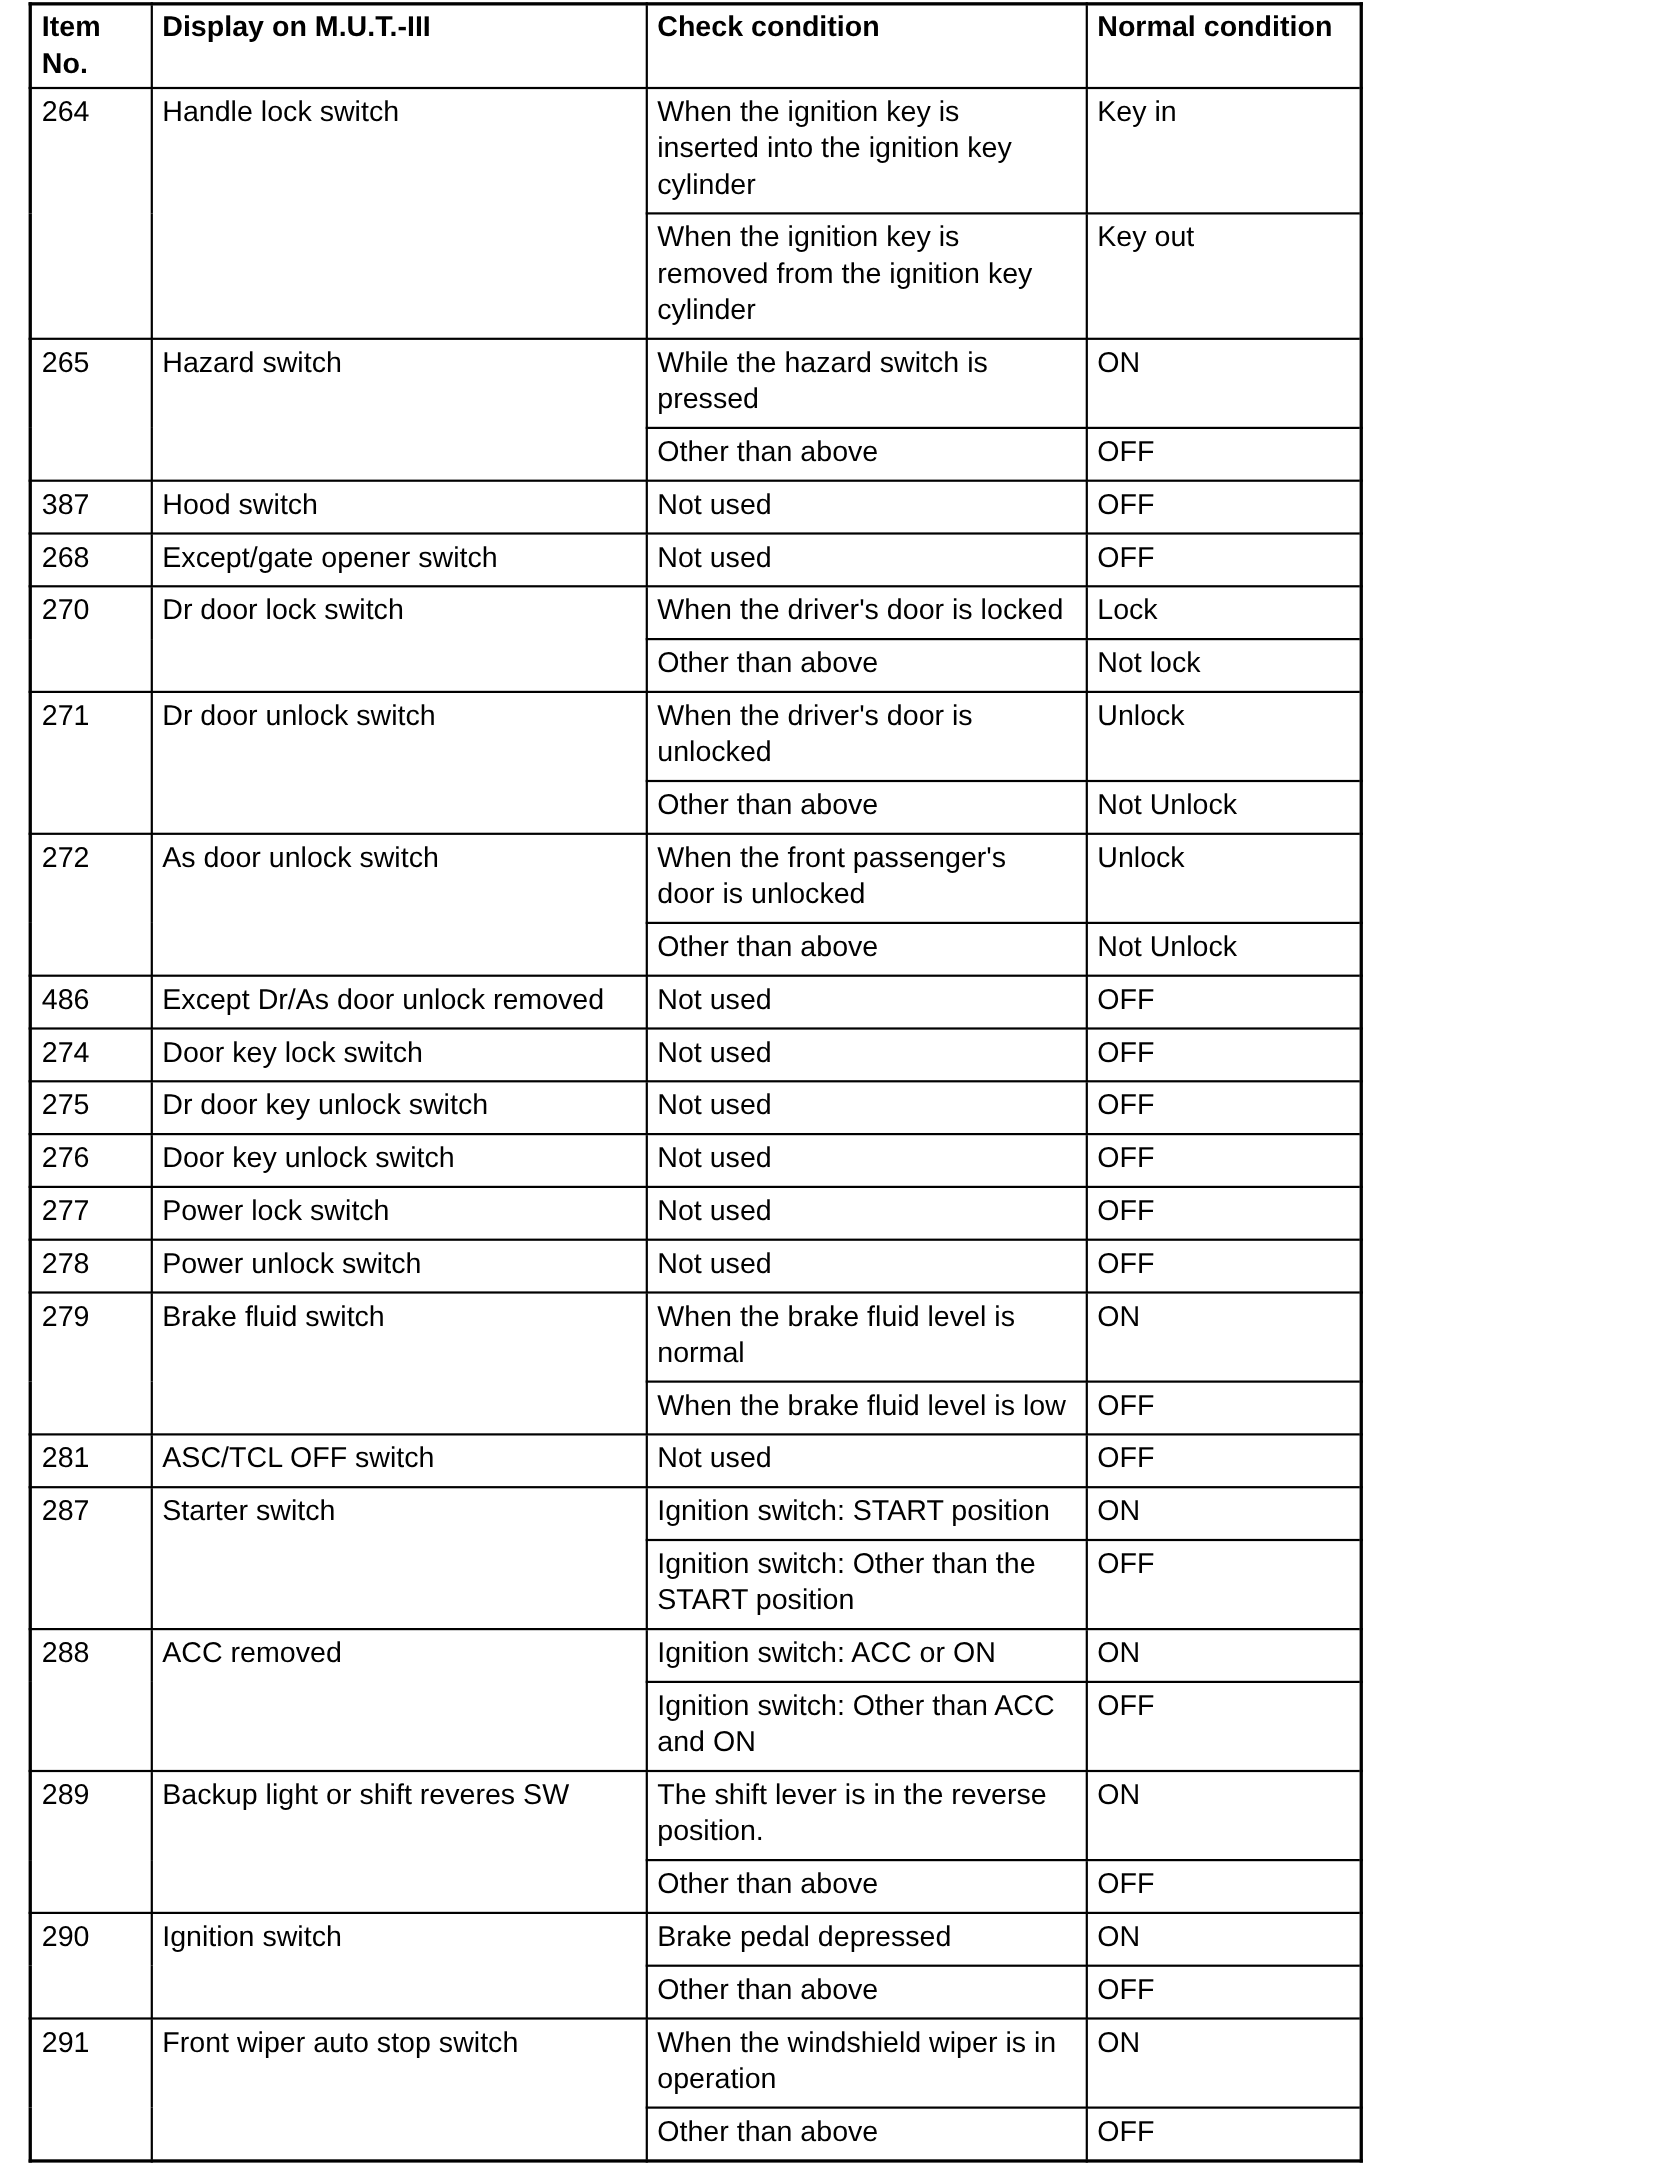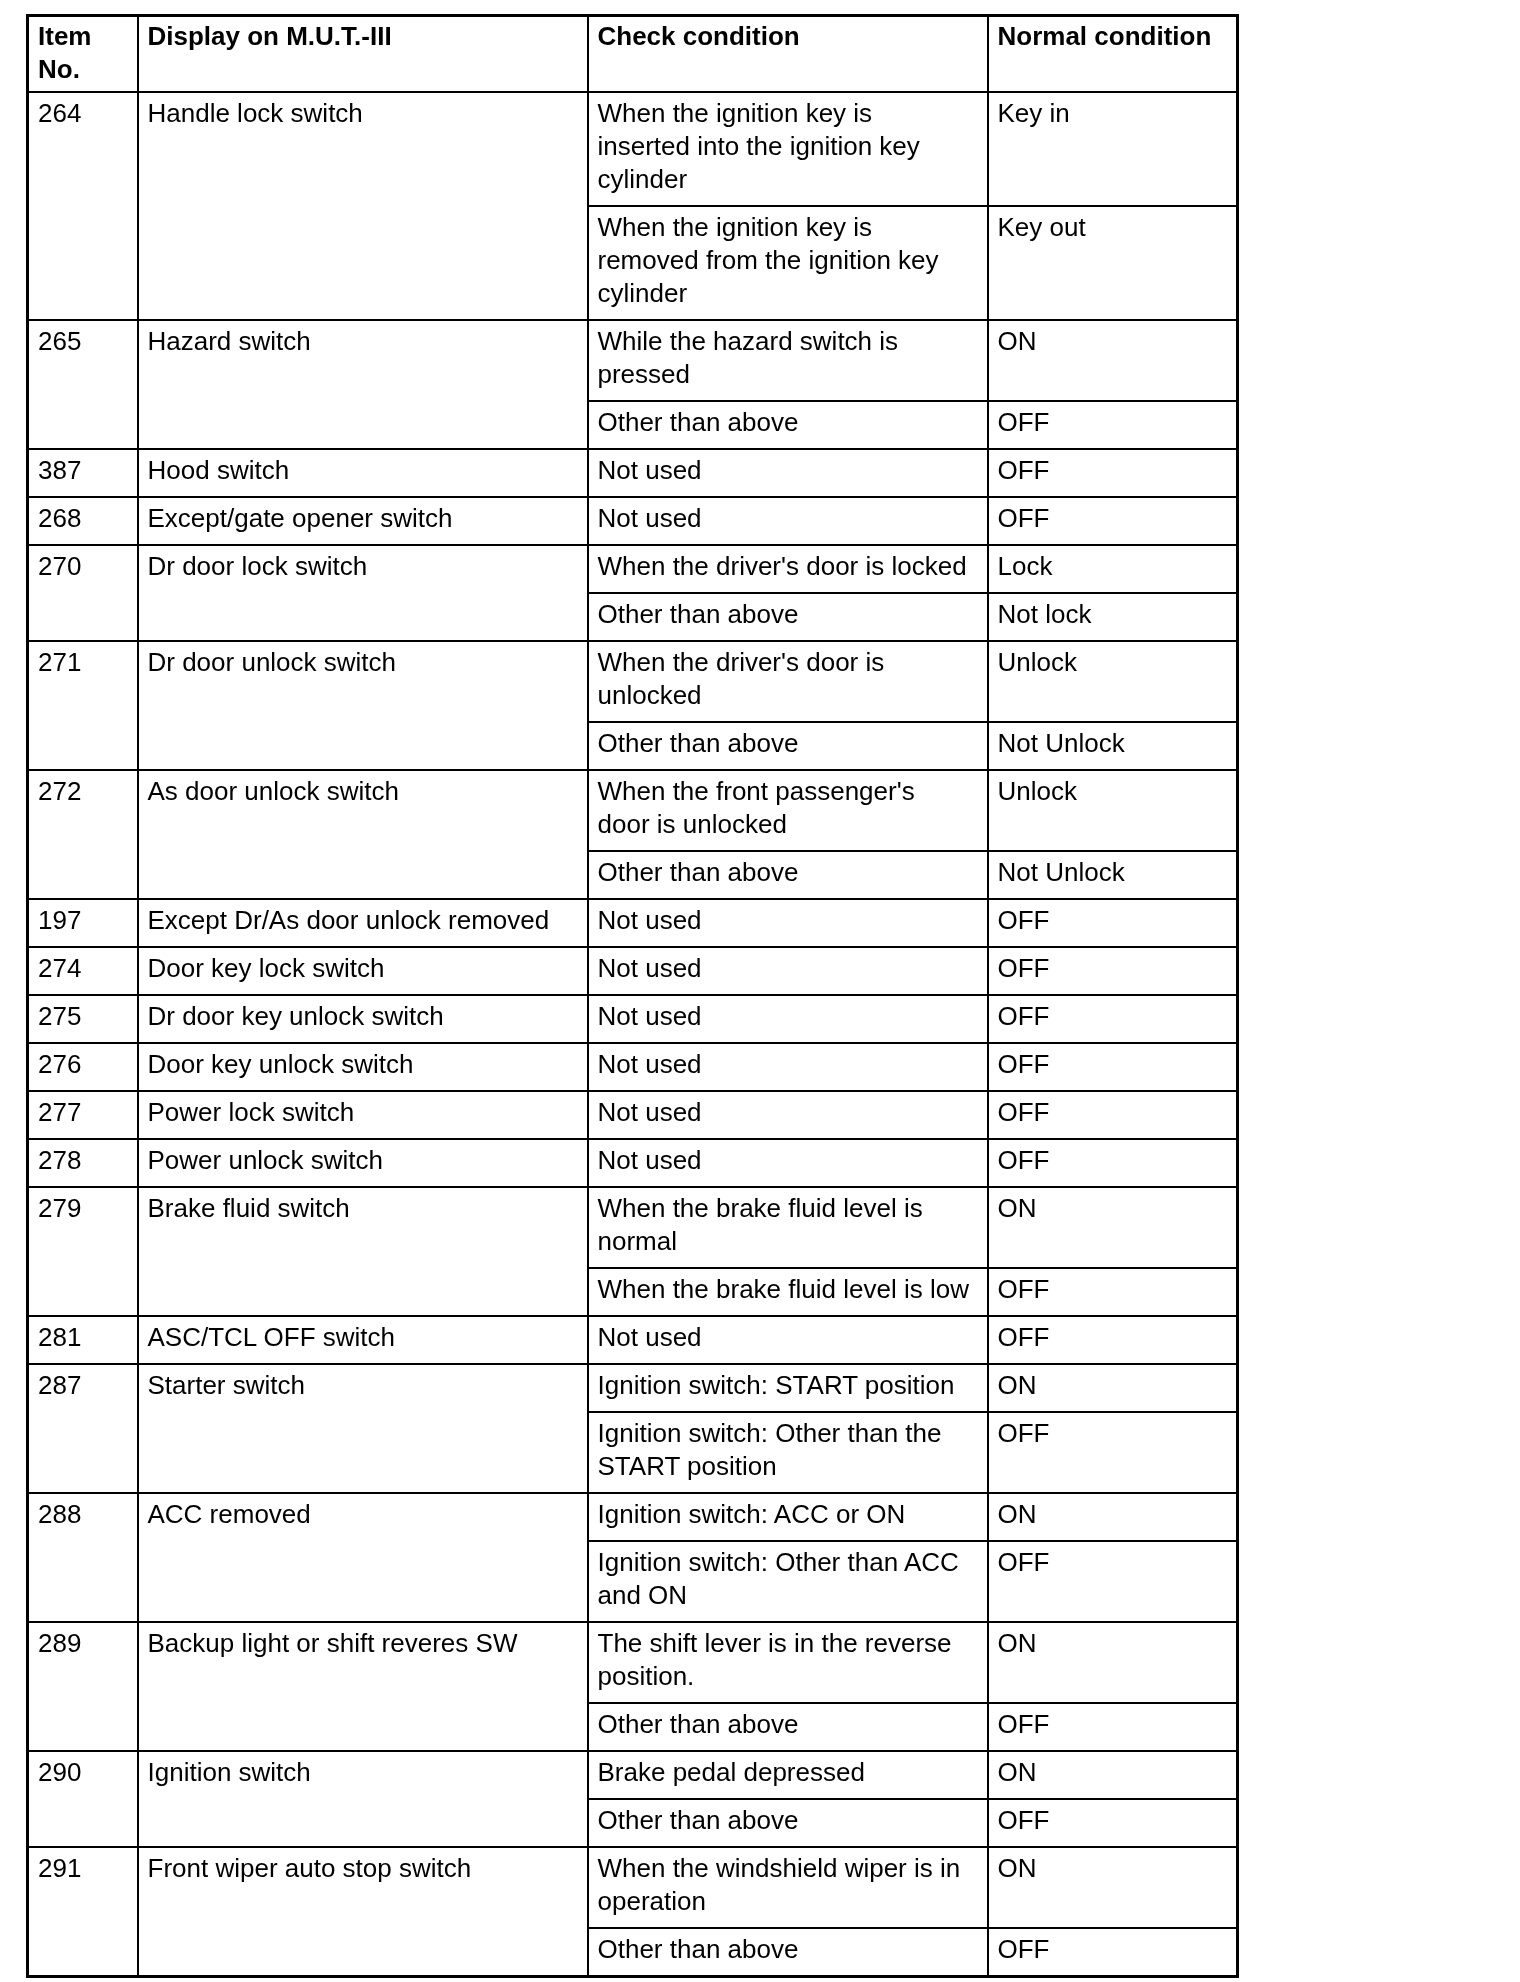--- a/index.html
+++ b/index.html
@@ -14,7 +14,7 @@
     min-height: 1982px;
     background: #ffffff;
     box-sizing: border-box;
-    padding: 14px 0 0 26px;
+    padding: 2px 0 0 26px;
   }
   table.data-table {
     border-collapse: collapse;

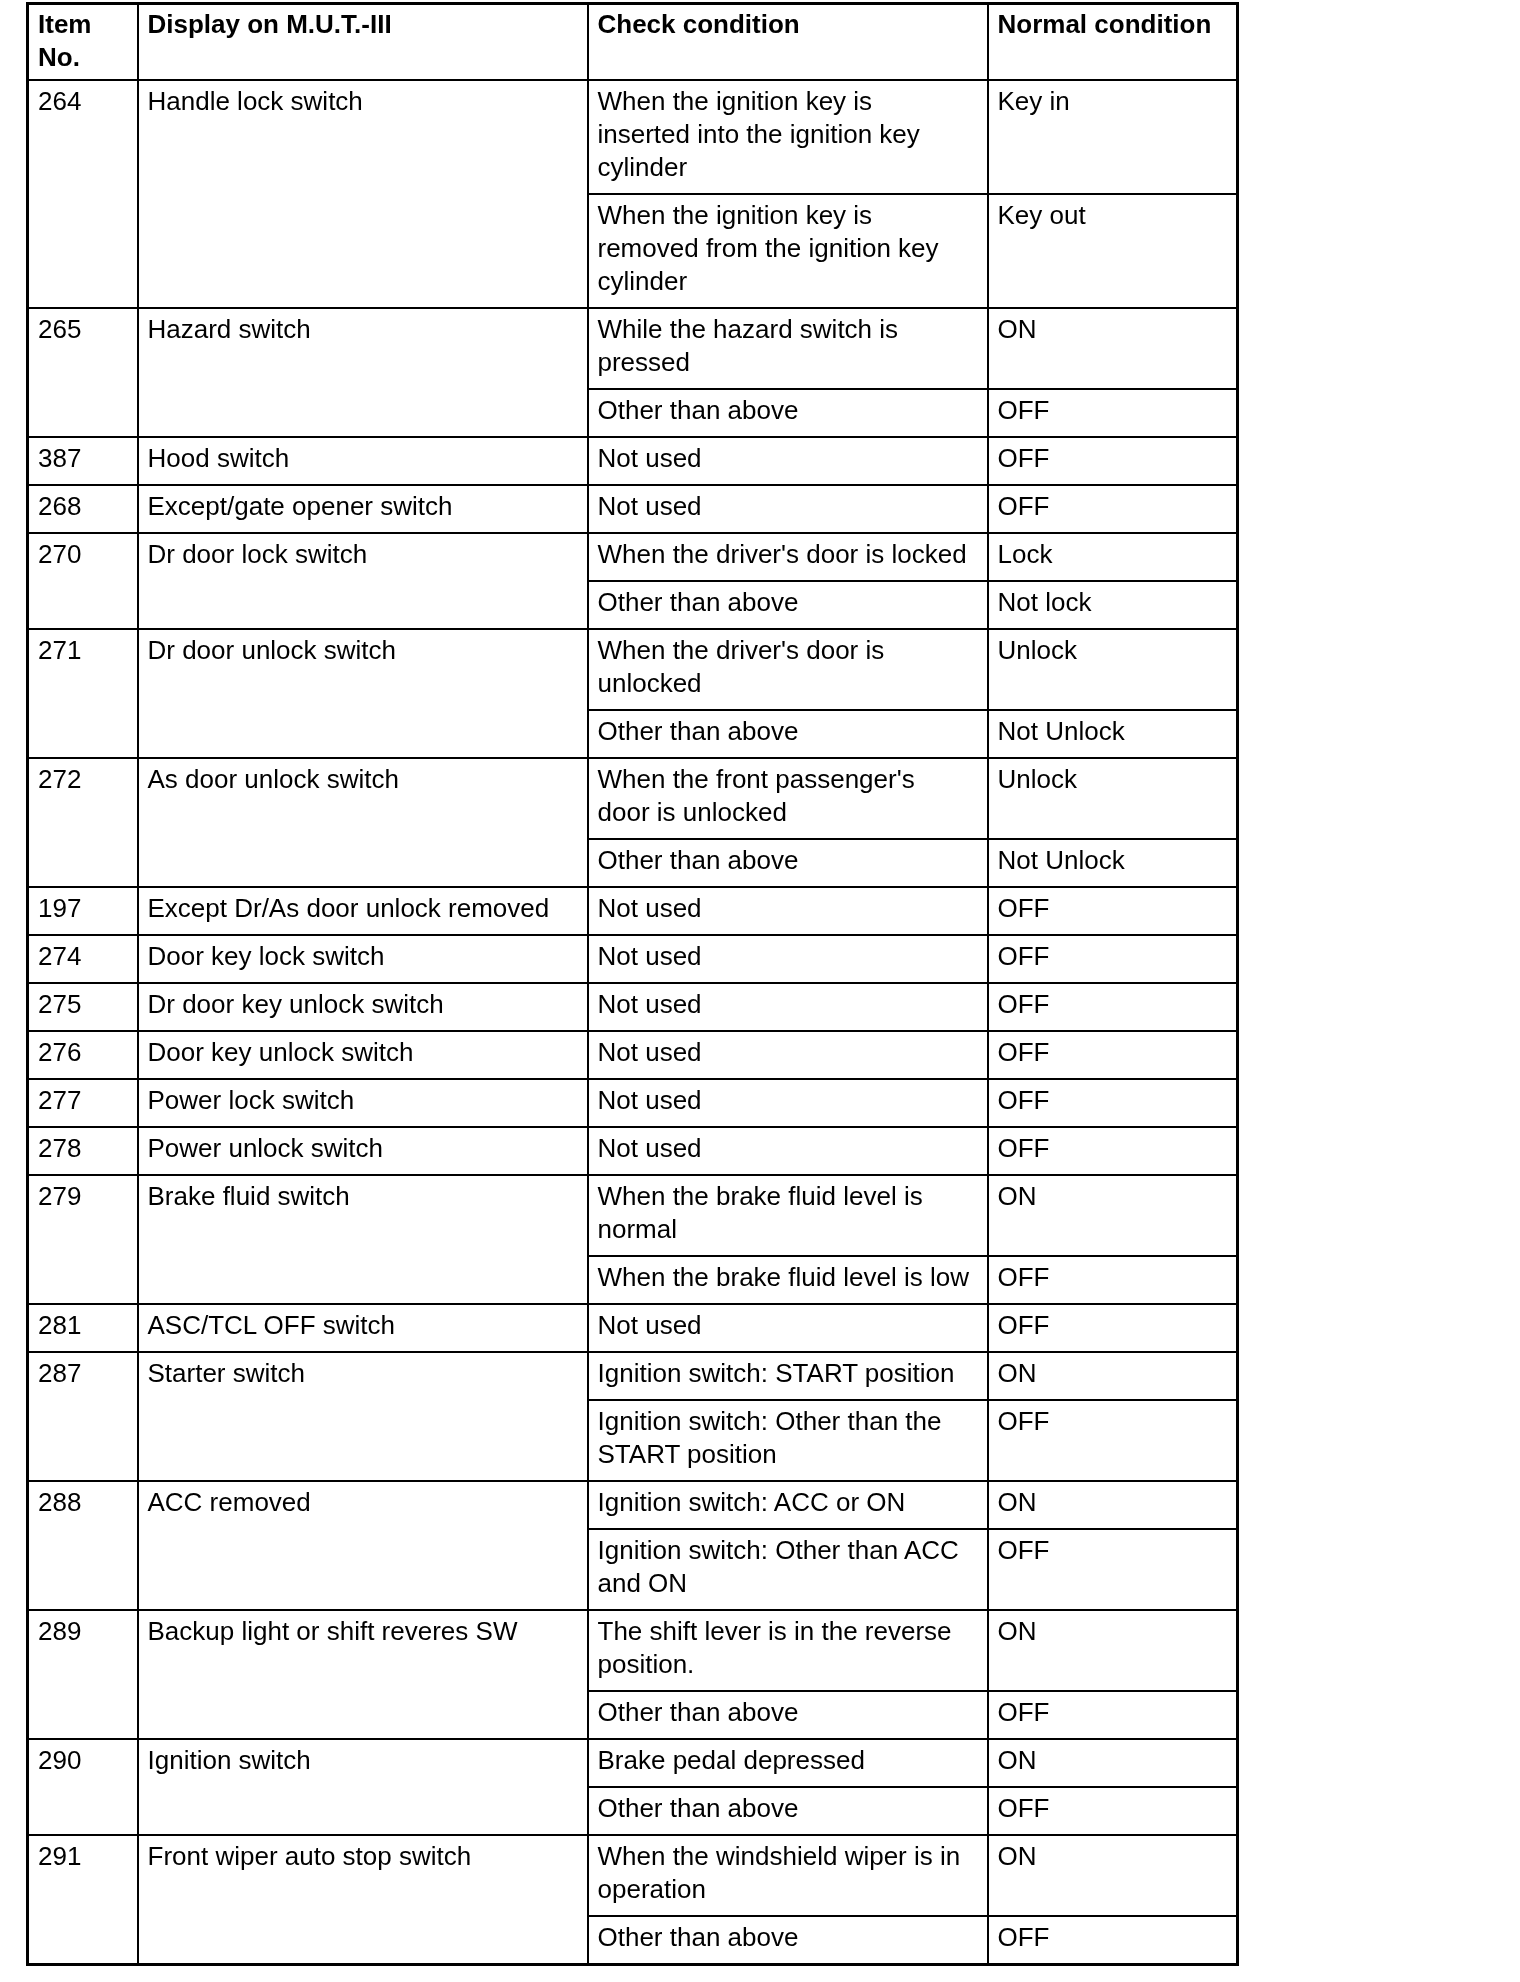--- a/index.html
+++ b/index.html
@@ -132,7 +132,7 @@
           <td class="cell-normal">Not Unlock</td>
         </tr>
         <tr>
-          <td class="cell-item">197</td>
+          <td class="cell-item">486</td>
           <td class="cell-display">Except Dr/As door unlock removed</td>
           <td class="cell-check">Not used</td>
           <td class="cell-normal">OFF</td>

